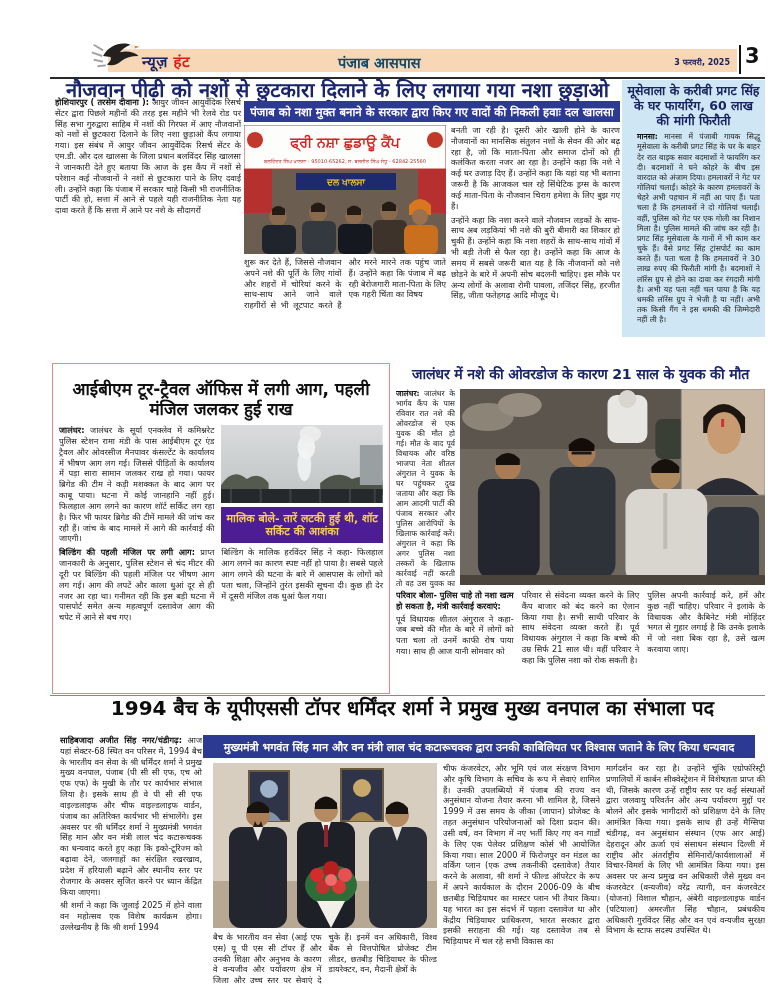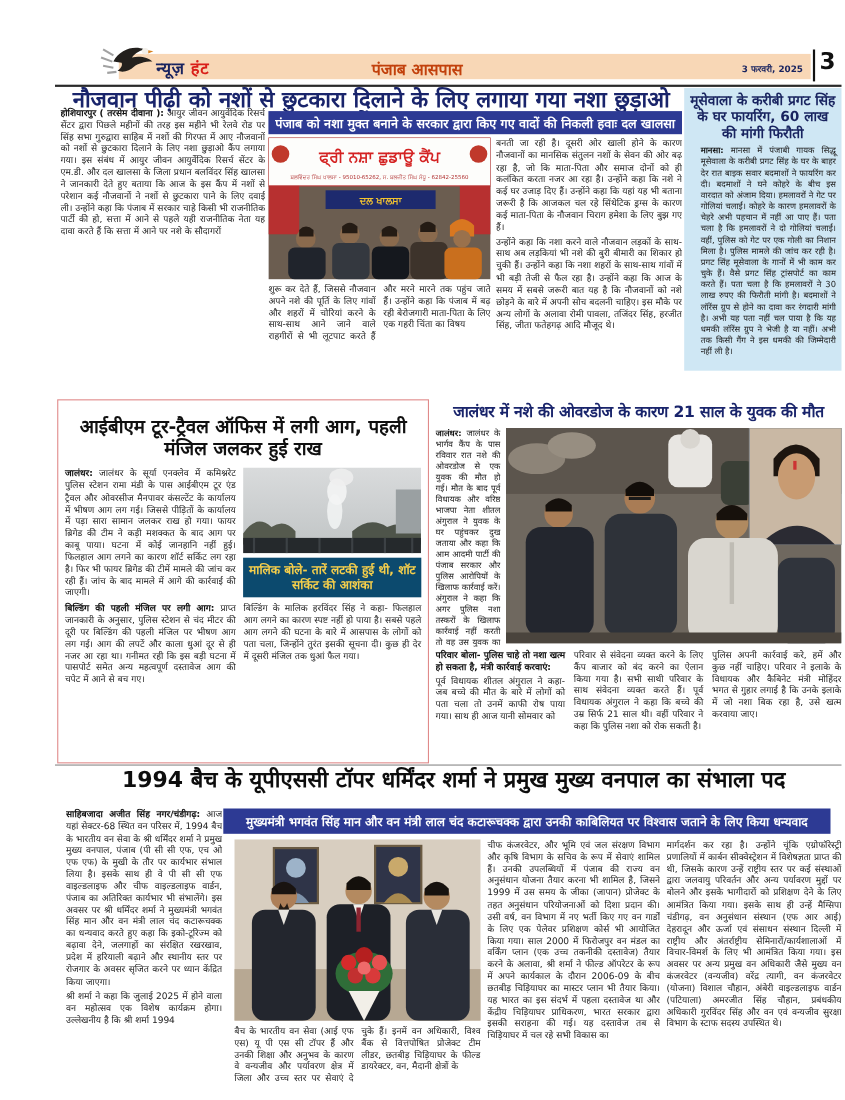--- a/index.html
+++ b/index.html
@@ -14,7 +14,7 @@
   #mast-strip{left:108px;top:49px;width:629px;height:23px;background:#f8d7b6;}
   #mast-logo{left:142px;top:51px;font-size:15px;font-weight:bold;color:#18235f;letter-spacing:.5px;}
   #mast-logo .accent{color:#d91e18;}
-  #mast-section{left:338px;top:52px;font-size:14.5px;font-weight:bold;color:#c2410c;}
+  #mast-section{left:338px;top:52px;font-size:14.5px;font-weight:bold;color:#0c4a6e;}
   #mast-date{left:590px;top:56px;width:140px;text-align:right;font-size:8px;font-weight:bold;color:#18235f;}
   #mast-divider{left:739px;top:45px;width:2px;height:29px;background:#111;}
   #mast-pageno{left:745px;top:44px;font-size:21px;font-weight:bold;color:#111;}

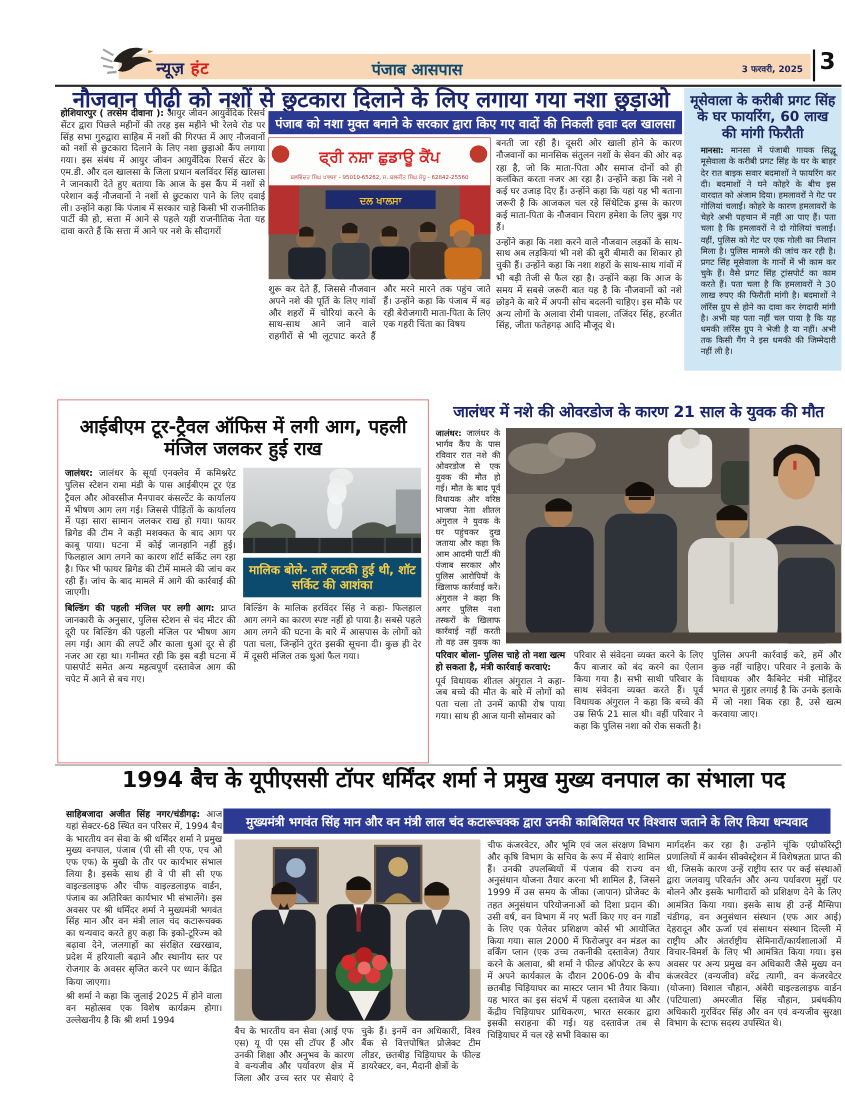--- a/index.html
+++ b/index.html
@@ -41,7 +41,7 @@
   #a2-left{width:49%;}
   #a2-right{width:51%;}
   #a2-photo{width:100%;height:78px;display:block;}
-  #a2-subbox{background:#0c4a6e;color:#f7cf4b;font-weight:bold;font-size:11px;line-height:1.2;
+  #a2-subbox{background:#4c1d95;color:#f7cf4b;font-weight:bold;font-size:11px;line-height:1.2;
              text-align:center;padding:5px 4px;margin:4px 0 4px 0;}
   
   #a3-headline{left:396px;top:364px;width:369px;font-size:14.2px;font-weight:bold;color:#19246b;

